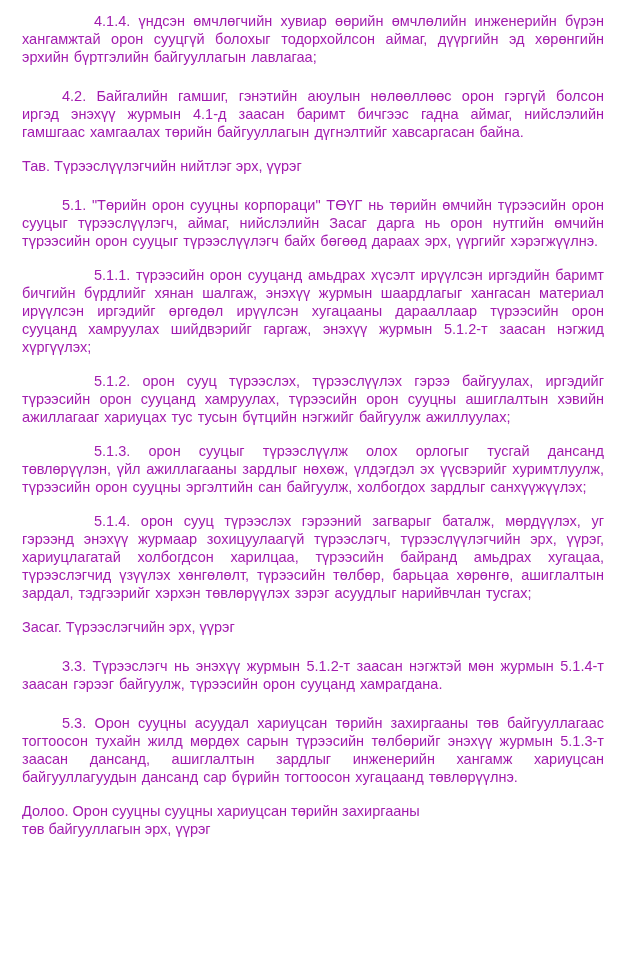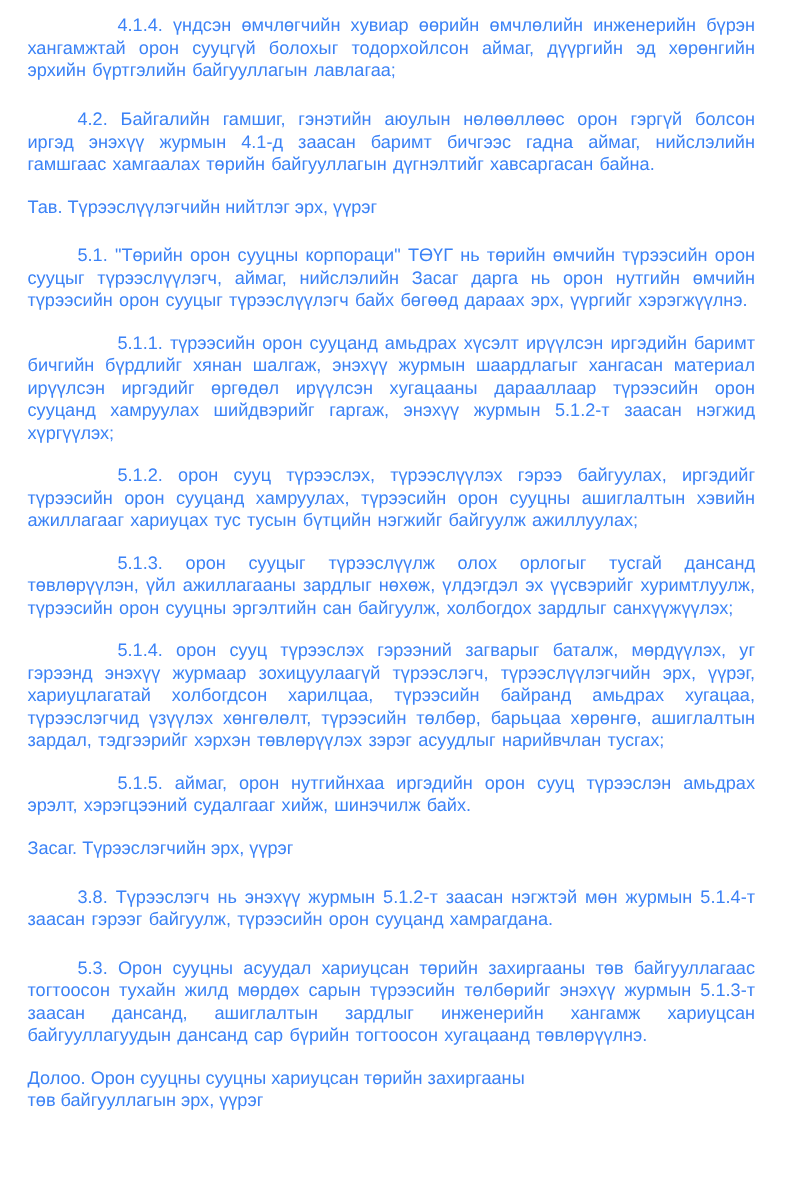--- a/index.html
+++ b/index.html
@@ -18,7 +18,7 @@
     font-family: "Liberation Sans", "DejaVu Sans", sans-serif;
     font-size: 14.5px;
     line-height: 18px;
-    color: #3b82f6;
+    color: #a21caf;
     -webkit-font-smoothing: antialiased;
   }
   .para {

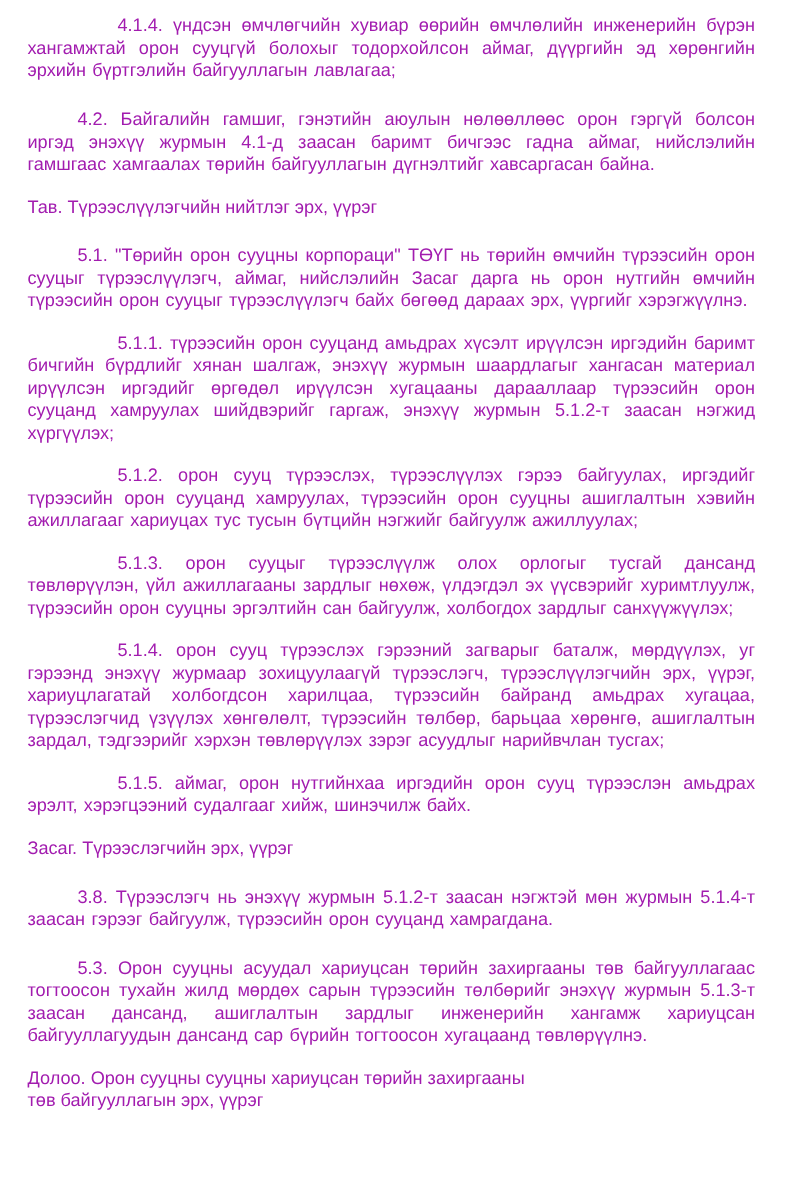--- a/index.html
+++ b/index.html
@@ -48,7 +48,6 @@
   <p class="para indent-sub">5.1.2. орон сууц түрээслэх, түрээслүүлэх гэрээ байгуулах, иргэдийг түрээсийн орон сууцанд хамруулах, түрээсийн орон сууцны ашиглалтын хэвийн ажиллагааг хариуцах тус тусын бүтцийн нэгжийг байгуулж ажиллуулах;</p>
   <p class="para indent-sub">5.1.3. орон сууцыг түрээслүүлж олох орлогыг тусгай дансанд төвлөрүүлэн, үйл ажиллагааны зардлыг нөхөж, үлдэгдэл эх үүсвэрийг хуримтлуулж, түрээсийн орон сууцны эргэлтийн сан байгуулж, холбогдох зардлыг санхүүжүүлэх;</p>
   <p class="para indent-sub">5.1.4. орон сууц түрээслэх гэрээний загварыг баталж, мөрдүүлэх, уг гэрээнд энэхүү журмаар зохицуулаагүй түрээслэгч, түрээслүүлэгчийн эрх, үүрэг, хариуцлагатай холбогдсон харилцаа, түрээсийн байранд амьдрах хугацаа, түрээслэгчид үзүүлэх хөнгөлөлт, түрээсийн төлбөр, барьцаа хөрөнгө, ашиглалтын зардал, тэдгээрийг хэрхэн төвлөрүүлэх зэрэг асуудлыг нарийвчлан тусгах;</p>
-  <p class="para indent-sub">5.1.5. аймаг, орон нутгийнхаа иргэдийн орон сууц түрээслэн амьдрах эрэлт, хэрэгцээний судалгааг хийж, шинэчилж байх.</p>
   <p class="heading">Засаг. Түрээслэгчийн эрх, үүрэг</p>
   <p class="para indent-main">3.8. Түрээслэгч нь энэхүү журмын 5.1.2-т заасан нэгжтэй мөн журмын 5.1.4-т заасан гэрээг байгуулж, түрээсийн орон сууцанд хамрагдана.</p>
   <p class="para indent-main">5.3. Орон сууцны асуудал хариуцсан төрийн захиргааны төв байгууллагаас тогтоосон тухайн жилд мөрдөх сарын түрээсийн төлбөрийг энэхүү журмын 5.1.3-т заасан дансанд, ашиглалтын зардлыг инженерийн хангамж хариуцсан байгууллагуудын дансанд сар бүрийн тогтоосон хугацаанд төвлөрүүлнэ.</p>

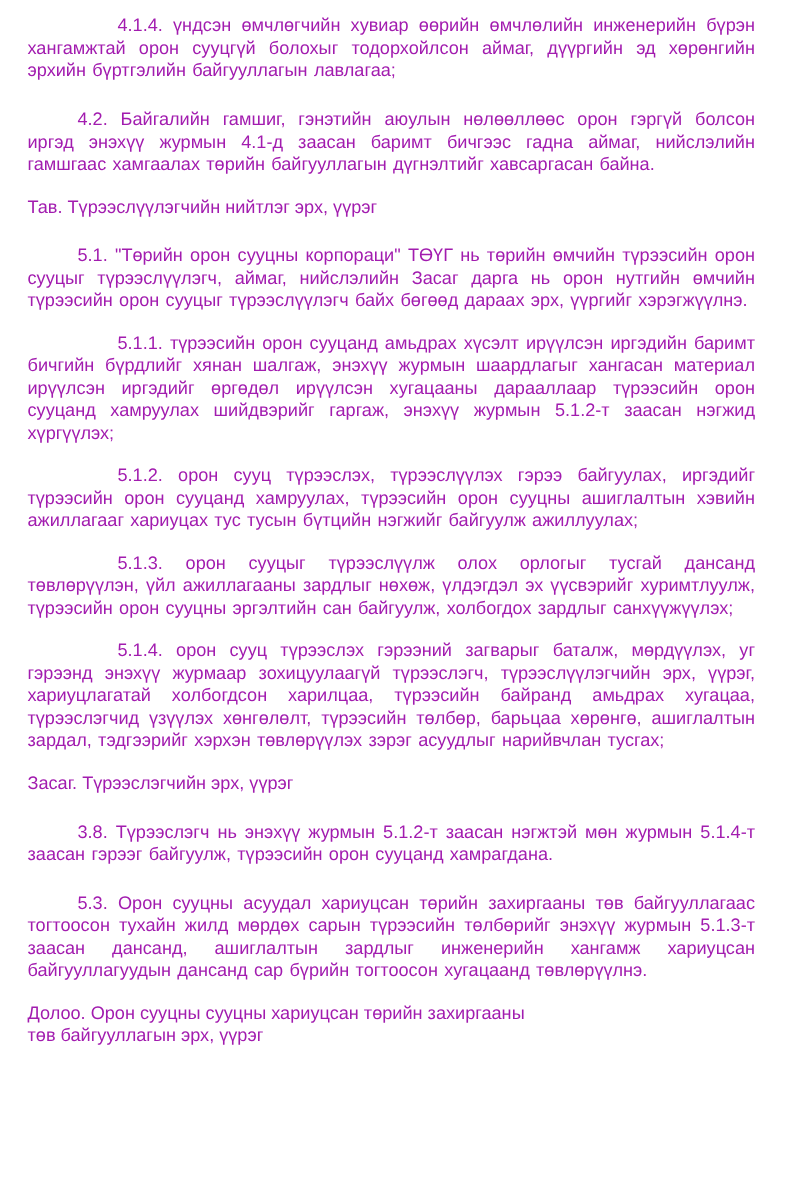--- a/index.html
+++ b/index.html
@@ -49,7 +49,7 @@
   <p class="para indent-sub">5.1.3. орон сууцыг түрээслүүлж олох орлогыг тусгай дансанд төвлөрүүлэн, үйл ажиллагааны зардлыг нөхөж, үлдэгдэл эх үүсвэрийг хуримтлуулж, түрээсийн орон сууцны эргэлтийн сан байгуулж, холбогдох зардлыг санхүүжүүлэх;</p>
   <p class="para indent-sub">5.1.4. орон сууц түрээслэх гэрээний загварыг баталж, мөрдүүлэх, уг гэрээнд энэхүү журмаар зохицуулаагүй түрээслэгч, түрээслүүлэгчийн эрх, үүрэг, хариуцлагатай холбогдсон харилцаа, түрээсийн байранд амьдрах хугацаа, түрээслэгчид үзүүлэх хөнгөлөлт, түрээсийн төлбөр, барьцаа хөрөнгө, ашиглалтын зардал, тэдгээрийг хэрхэн төвлөрүүлэх зэрэг асуудлыг нарийвчлан тусгах;</p>
   <p class="heading">Засаг. Түрээслэгчийн эрх, үүрэг</p>
-  <p class="para indent-main">3.8. Түрээслэгч нь энэхүү журмын 5.1.2-т заасан нэгжтэй мөн журмын 5.1.4-т заасан гэрээг байгуулж, түрээсийн орон сууцанд хамрагдана.</p>
+  <p class="para indent-main">3.3. Түрээслэгч нь энэхүү журмын 5.1.2-т заасан нэгжтэй мөн журмын 5.1.4-т заасан гэрээг байгуулж, түрээсийн орон сууцанд хамрагдана.</p>
   <p class="para indent-main">5.3. Орон сууцны асуудал хариуцсан төрийн захиргааны төв байгууллагаас тогтоосон тухайн жилд мөрдөх сарын түрээсийн төлбөрийг энэхүү журмын 5.1.3-т заасан дансанд, ашиглалтын зардлыг инженерийн хангамж хариуцсан байгууллагуудын дансанд сар бүрийн тогтоосон хугацаанд төвлөрүүлнэ.</p>
   <p class="heading">Долоо. Орон сууцны сууцны хариуцсан төрийн захиргааны
 төв байгууллагын эрх, үүрэг</p>

